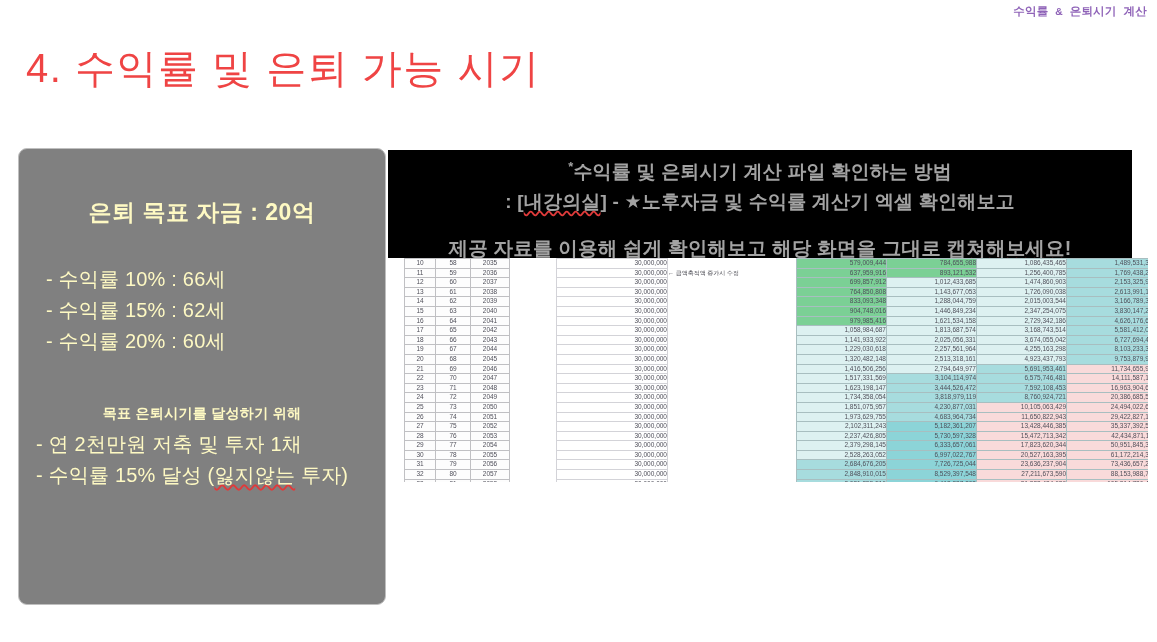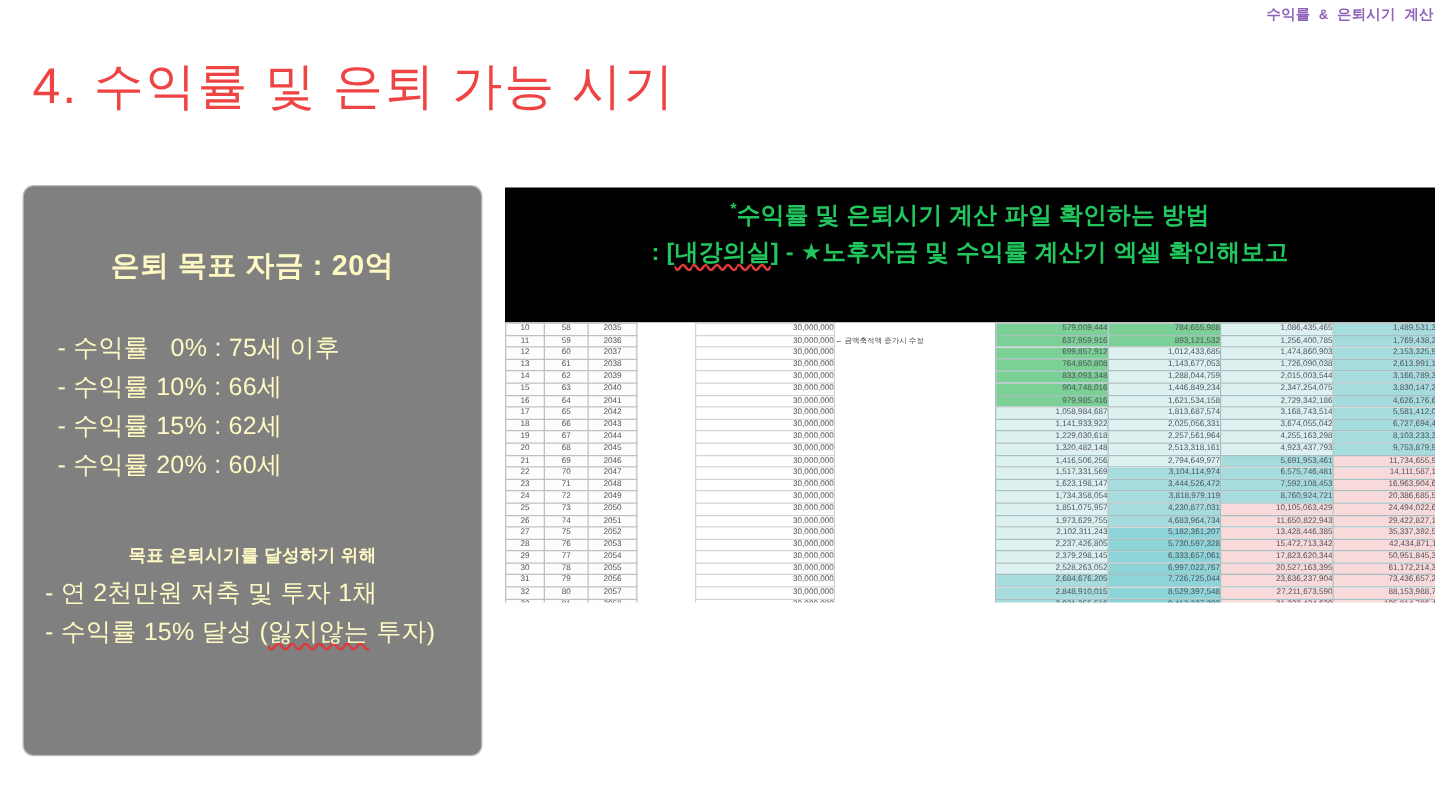--- a/index.html
+++ b/index.html
@@ -97,12 +97,12 @@
   
   #notice-box {
     position: absolute;
-    left: 404px;
+    left: 388px;
     top: 150px;
     width: 744px;
     height: 108px;
     background: #000000;
-    color: #22c55e;
+    color: #a3a3a3;
     box-sizing: border-box;
     overflow: hidden;
   }

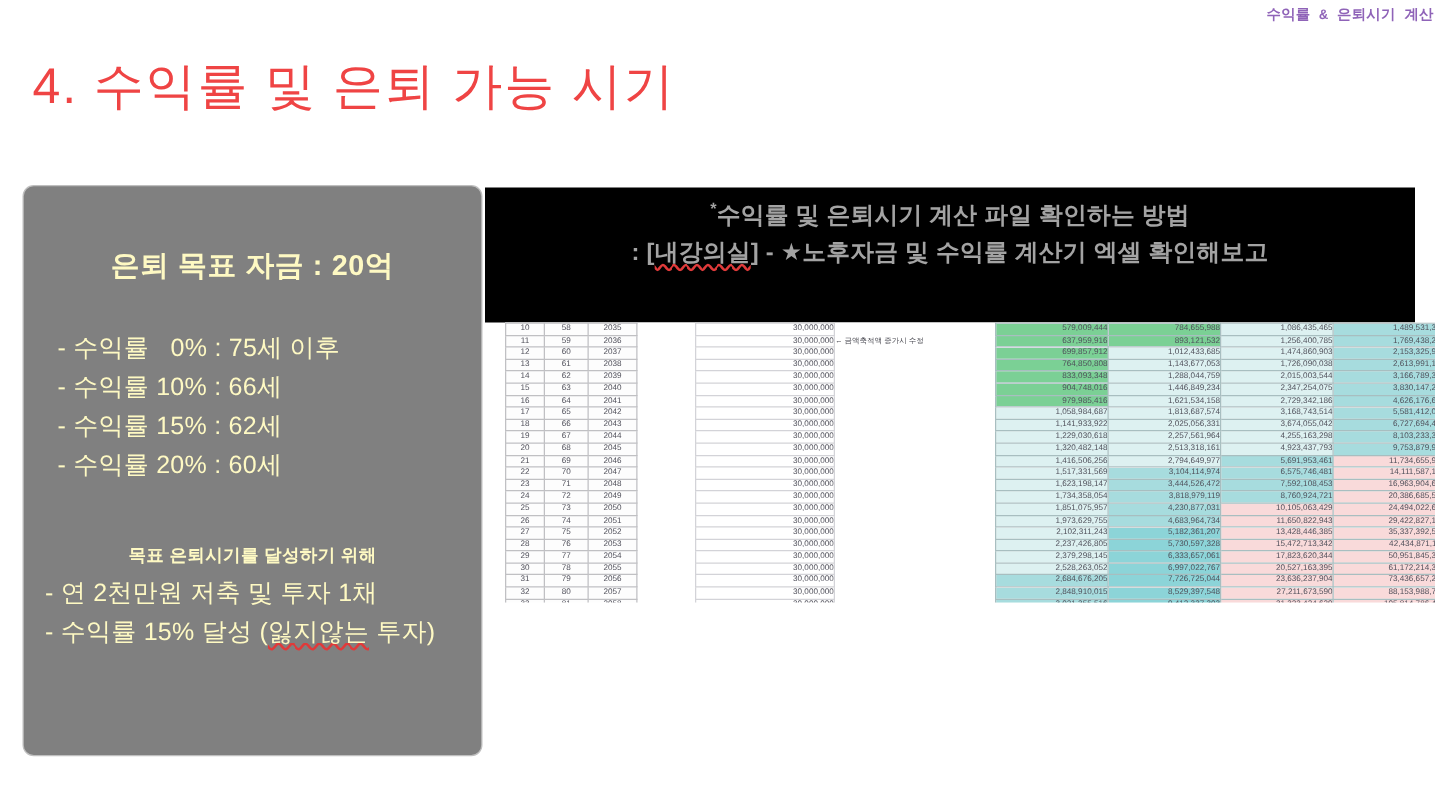--- a/index.html
+++ b/index.html
@@ -221,6 +221,9 @@
   <div class="notice-line" id="notice-l2">
     <span>: [</span><span class="spell">내강의실</span><span>] - ★노후자금 및 수익률 계산기 엑셀 확인해보고</span>
   </div>
+  <div class="notice-line" id="notice-l3">
+    <span>제공 자료를 이용해 쉽게 확인해보고 해당 화면을 그대로 </span><span class="spell">캡쳐해보세요</span><span>!</span>
+  </div>
 </div>
 
 <div id="sheet">

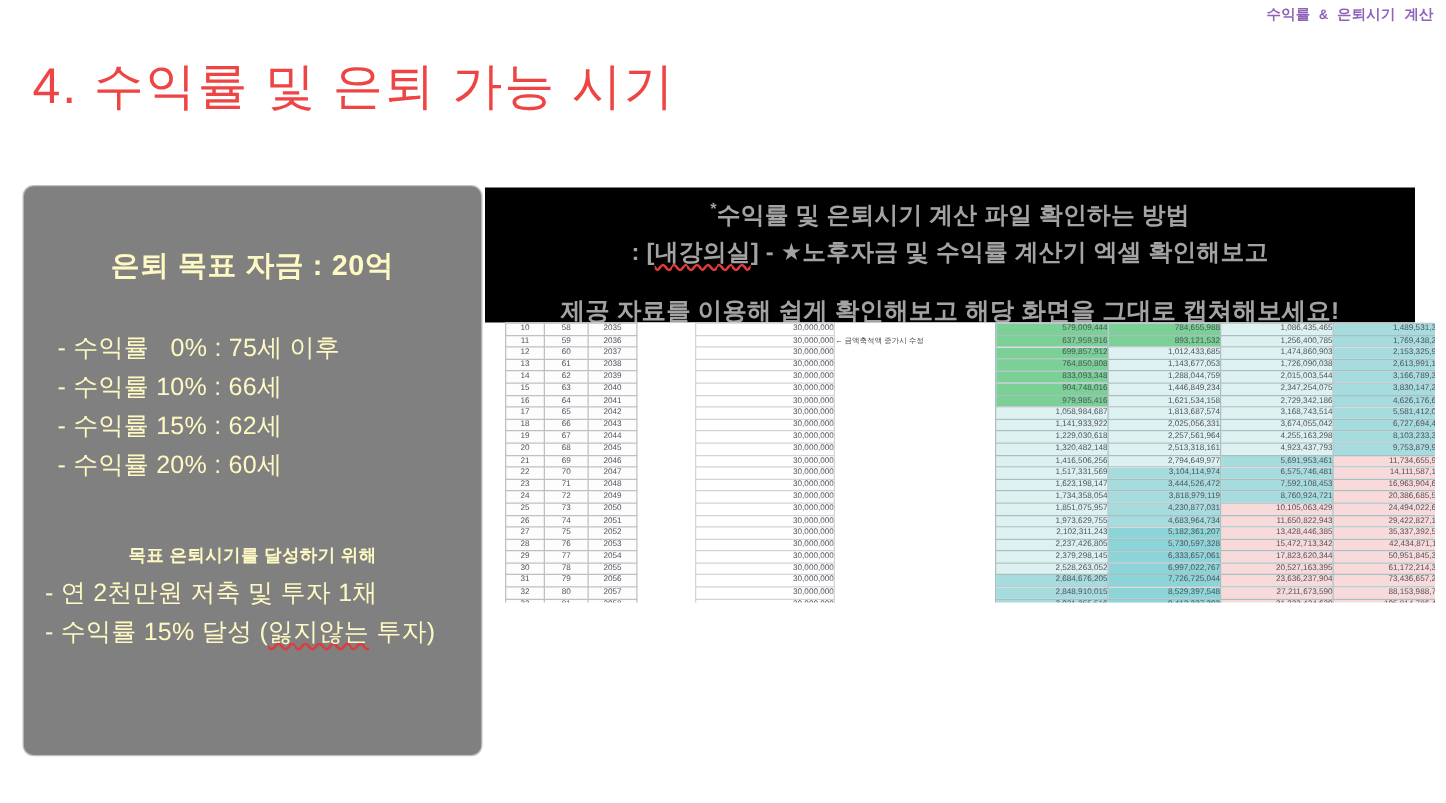--- a/index.html
+++ b/index.html
@@ -200,7 +200,6 @@
   <div id="goal-heading">은퇴 목표 자금 : 20억</div>
 
   <div class="goal-list" id="rate-list">
-      <div class="row">- 수익률   0% : 75세 이후</div>
       <div class="row">- 수익률 10% : 66세</div>
       <div class="row">- 수익률 15% : 62세</div>
       <div class="row">- 수익률 20% : 60세</div>

